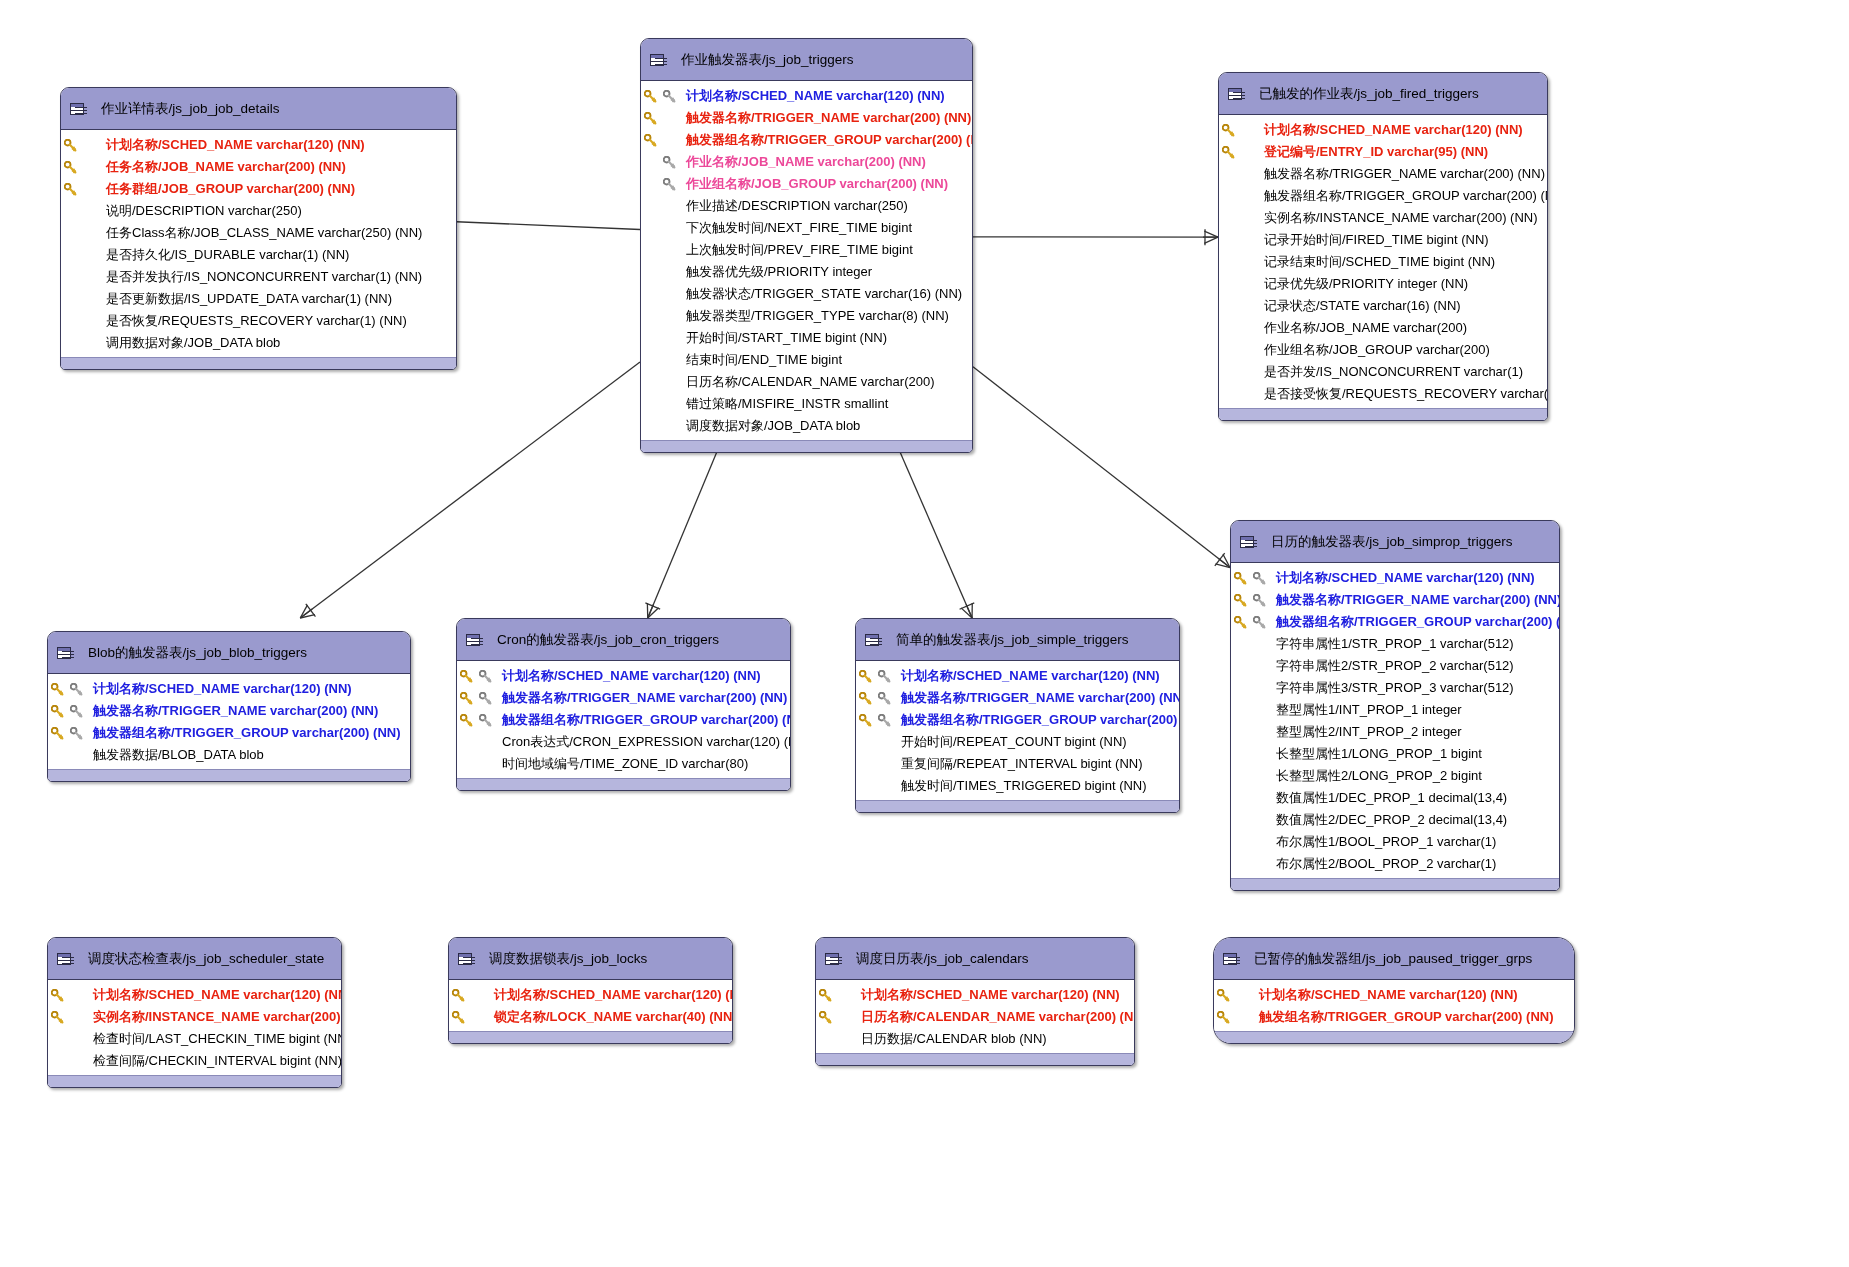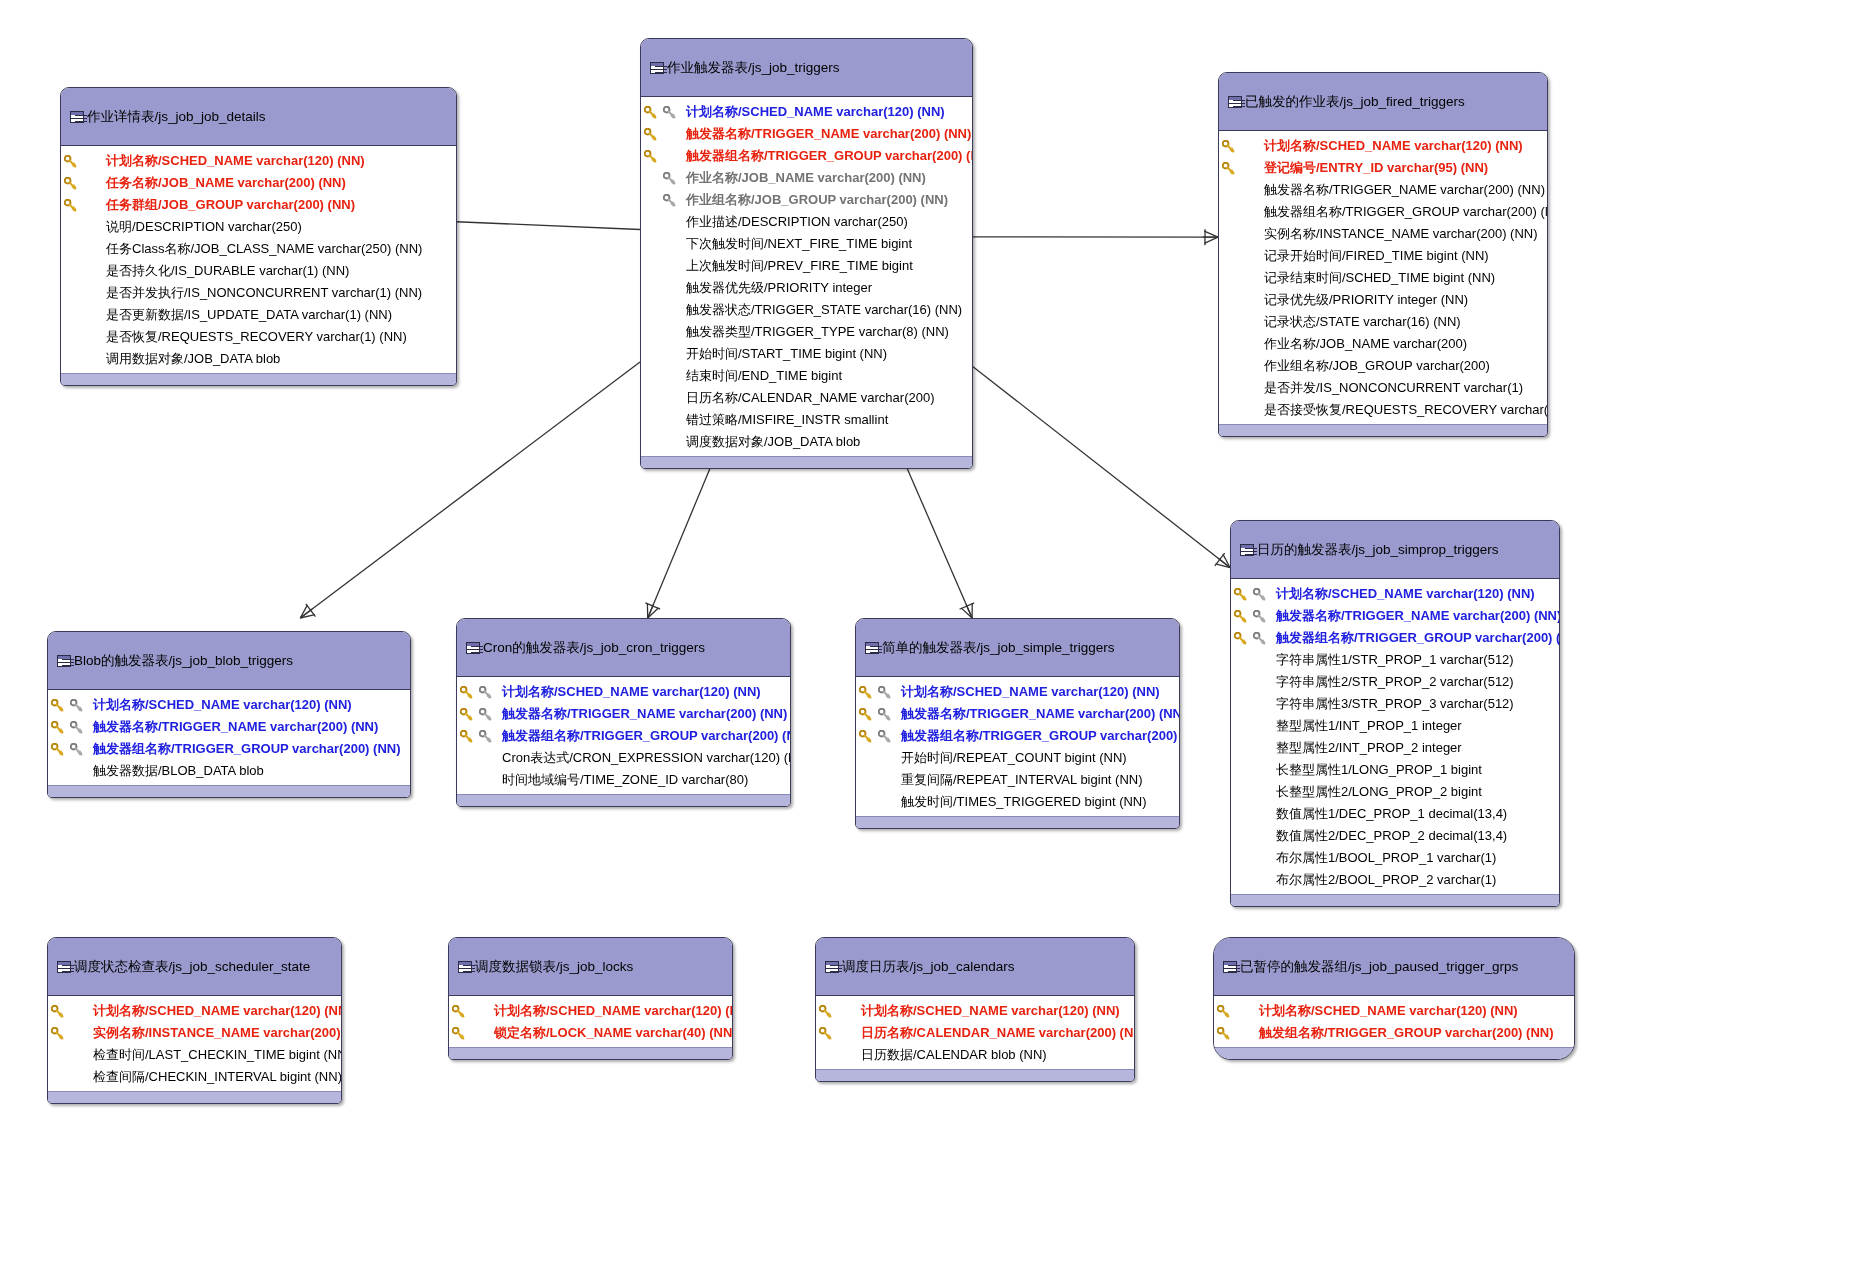--- a/index.html
+++ b/index.html
@@ -15,8 +15,8 @@
        border-radius:9px 9px 5px 5px;
        box-shadow:2px 2px 3px rgba(0,0,0,0.32);
        overflow:hidden;}
-  .tbl-hdr{display:flex;align-items:center;gap:3px;
-           height:25px;padding:16px 9px;
+  .tbl-hdr{display:flex;align-items:center;gap:17px;
+           height:25px;padding:8px 9px;
            background:#9a9ace;
            border-bottom:1px solid #3a3a5c;
            border-radius:7px 7px 0 0;

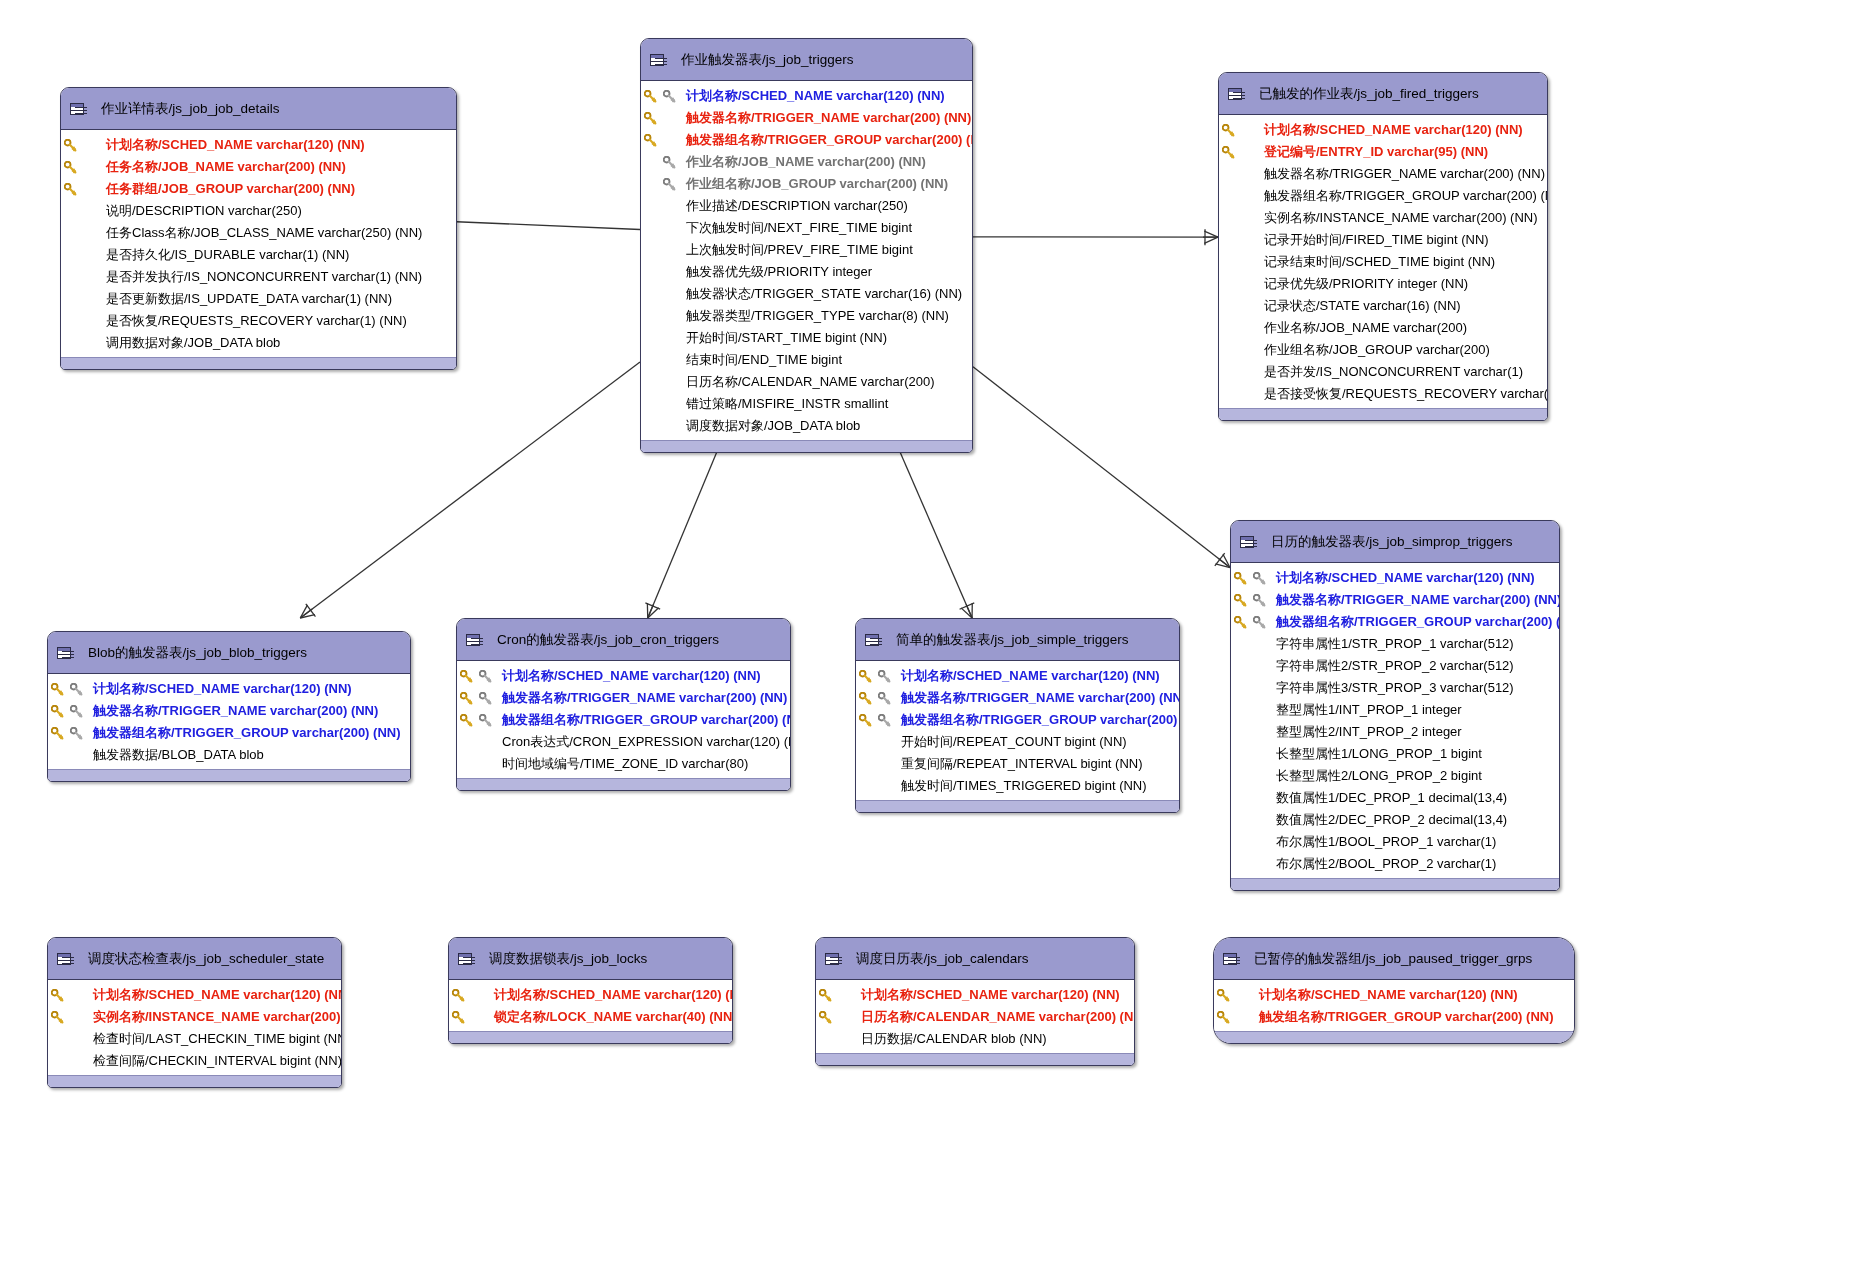--- a/index.html
+++ b/index.html
@@ -34,7 +34,7 @@
 
   .c-red   {color:#e8220f;font-weight:bold;}
   .c-blue  {color:#2020e0;font-weight:bold;}
-  .c-green {color:#737373;font-weight:bold;}
+  .c-green {color:#ec4899;font-weight:bold;}
   .c-black {color:#000000;font-weight:normal;}
 
   

